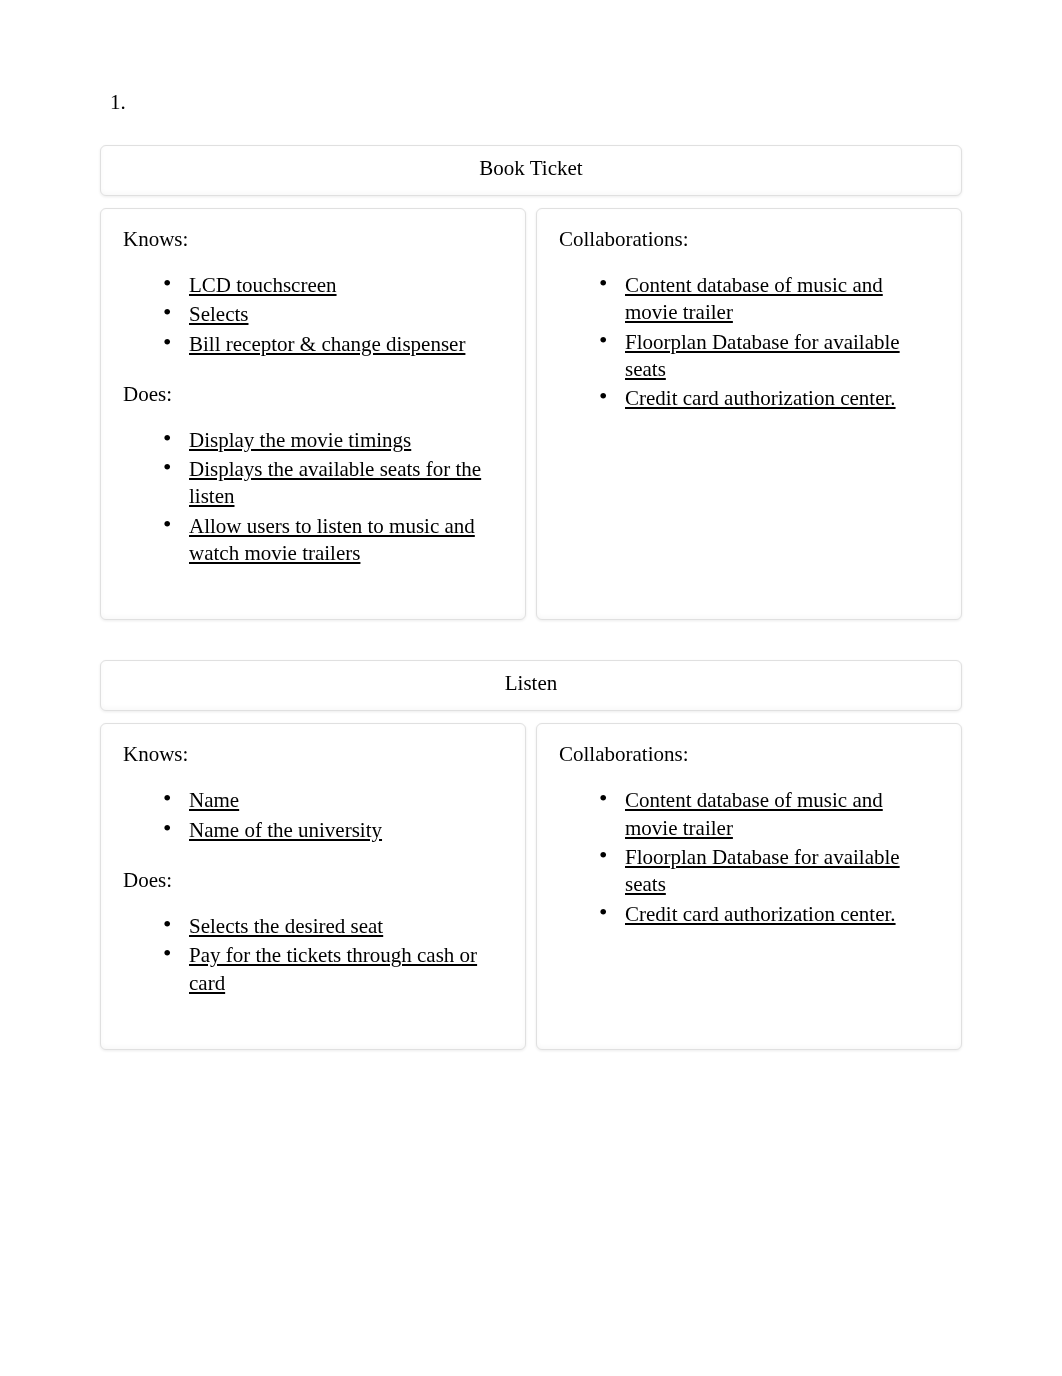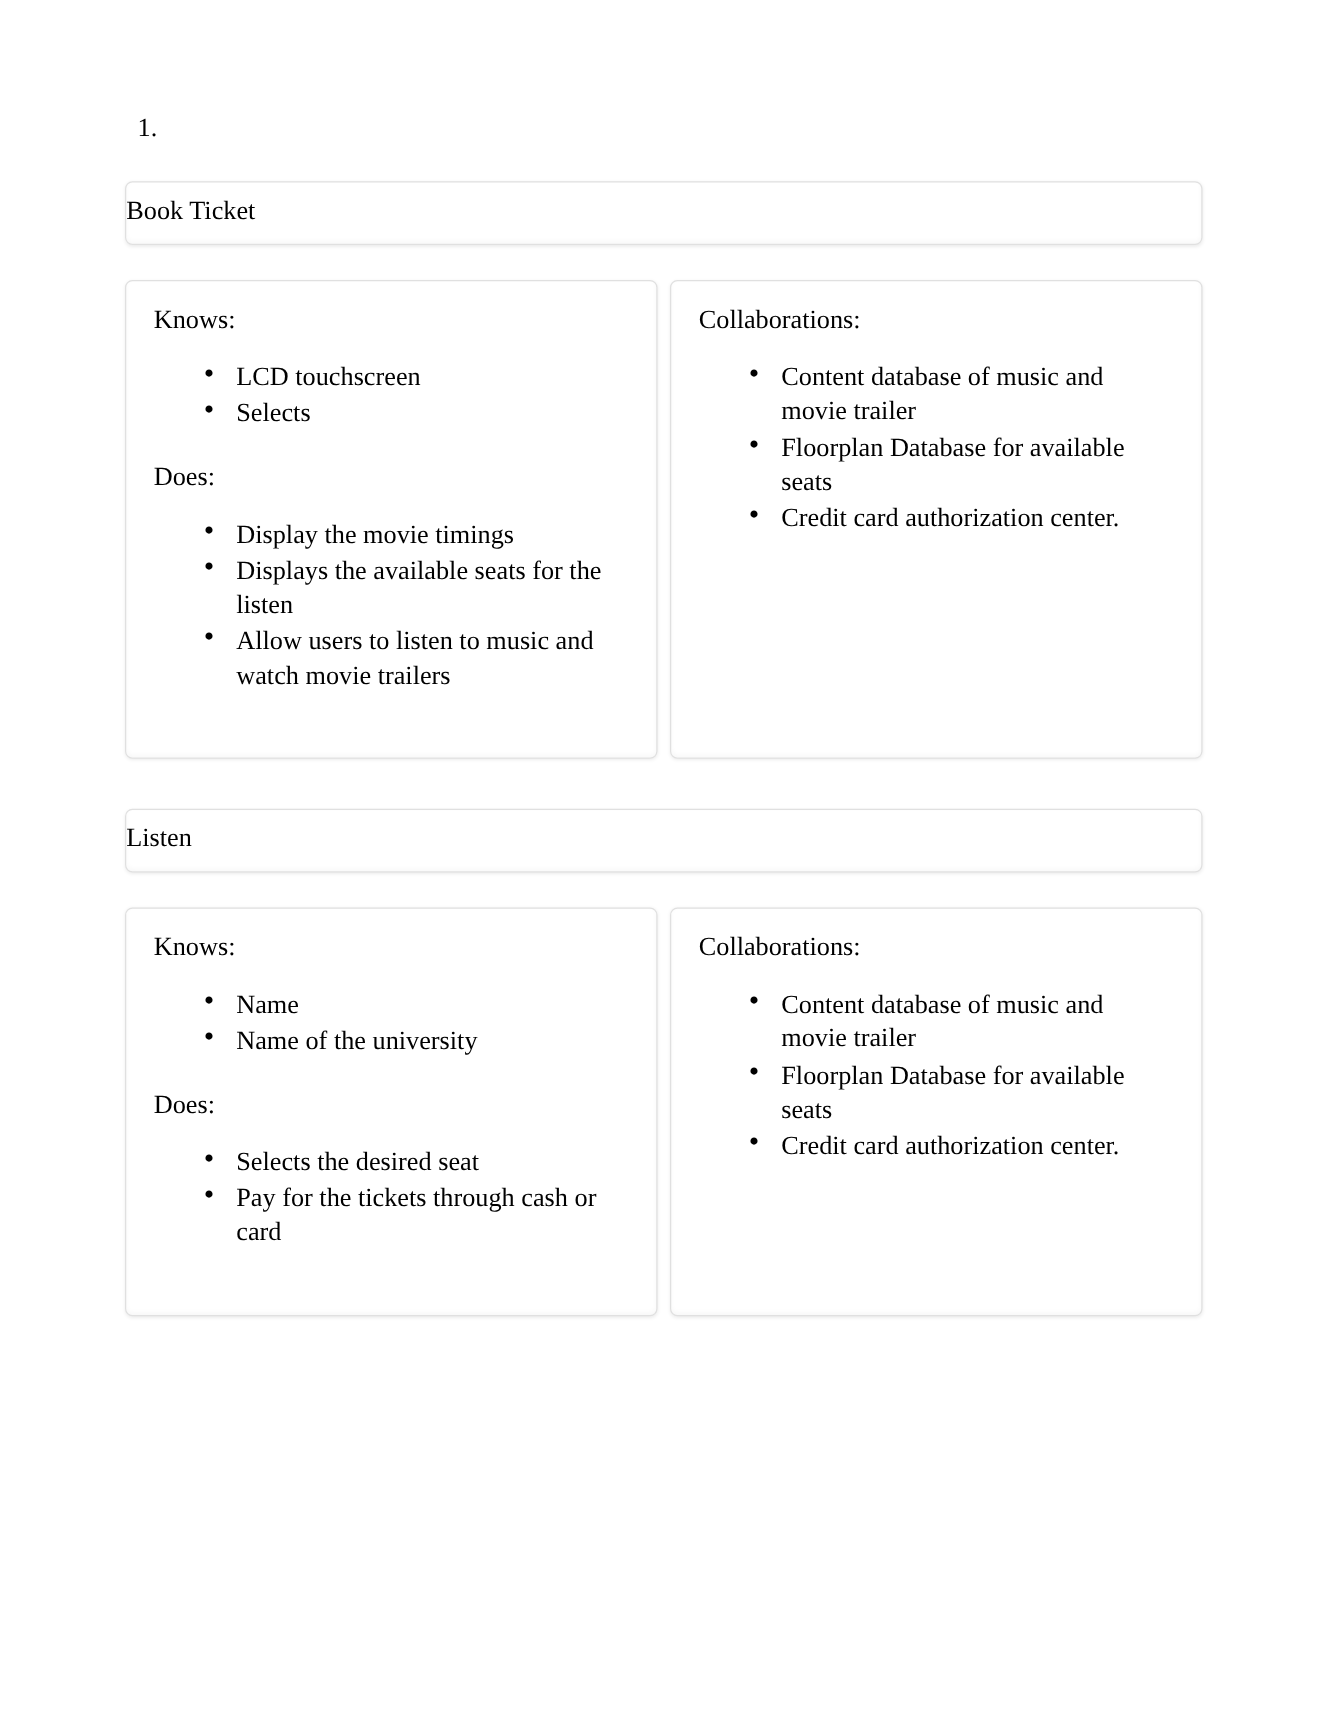--- a/index.html
+++ b/index.html
@@ -27,9 +27,9 @@
       border: 1px solid #e0e0e0;
       border-radius: 6px;
       background: #ffffff;
-      text-align: left;
+      text-align: center;
       padding: 10px 0 14px 0;
-      margin-bottom: 28px;
+      margin-bottom: 12px;
       box-shadow: 0 1px 3px rgba(0,0,0,0.08), inset 0 -2px 4px rgba(0,0,0,0.03);
     }
     .card-body {

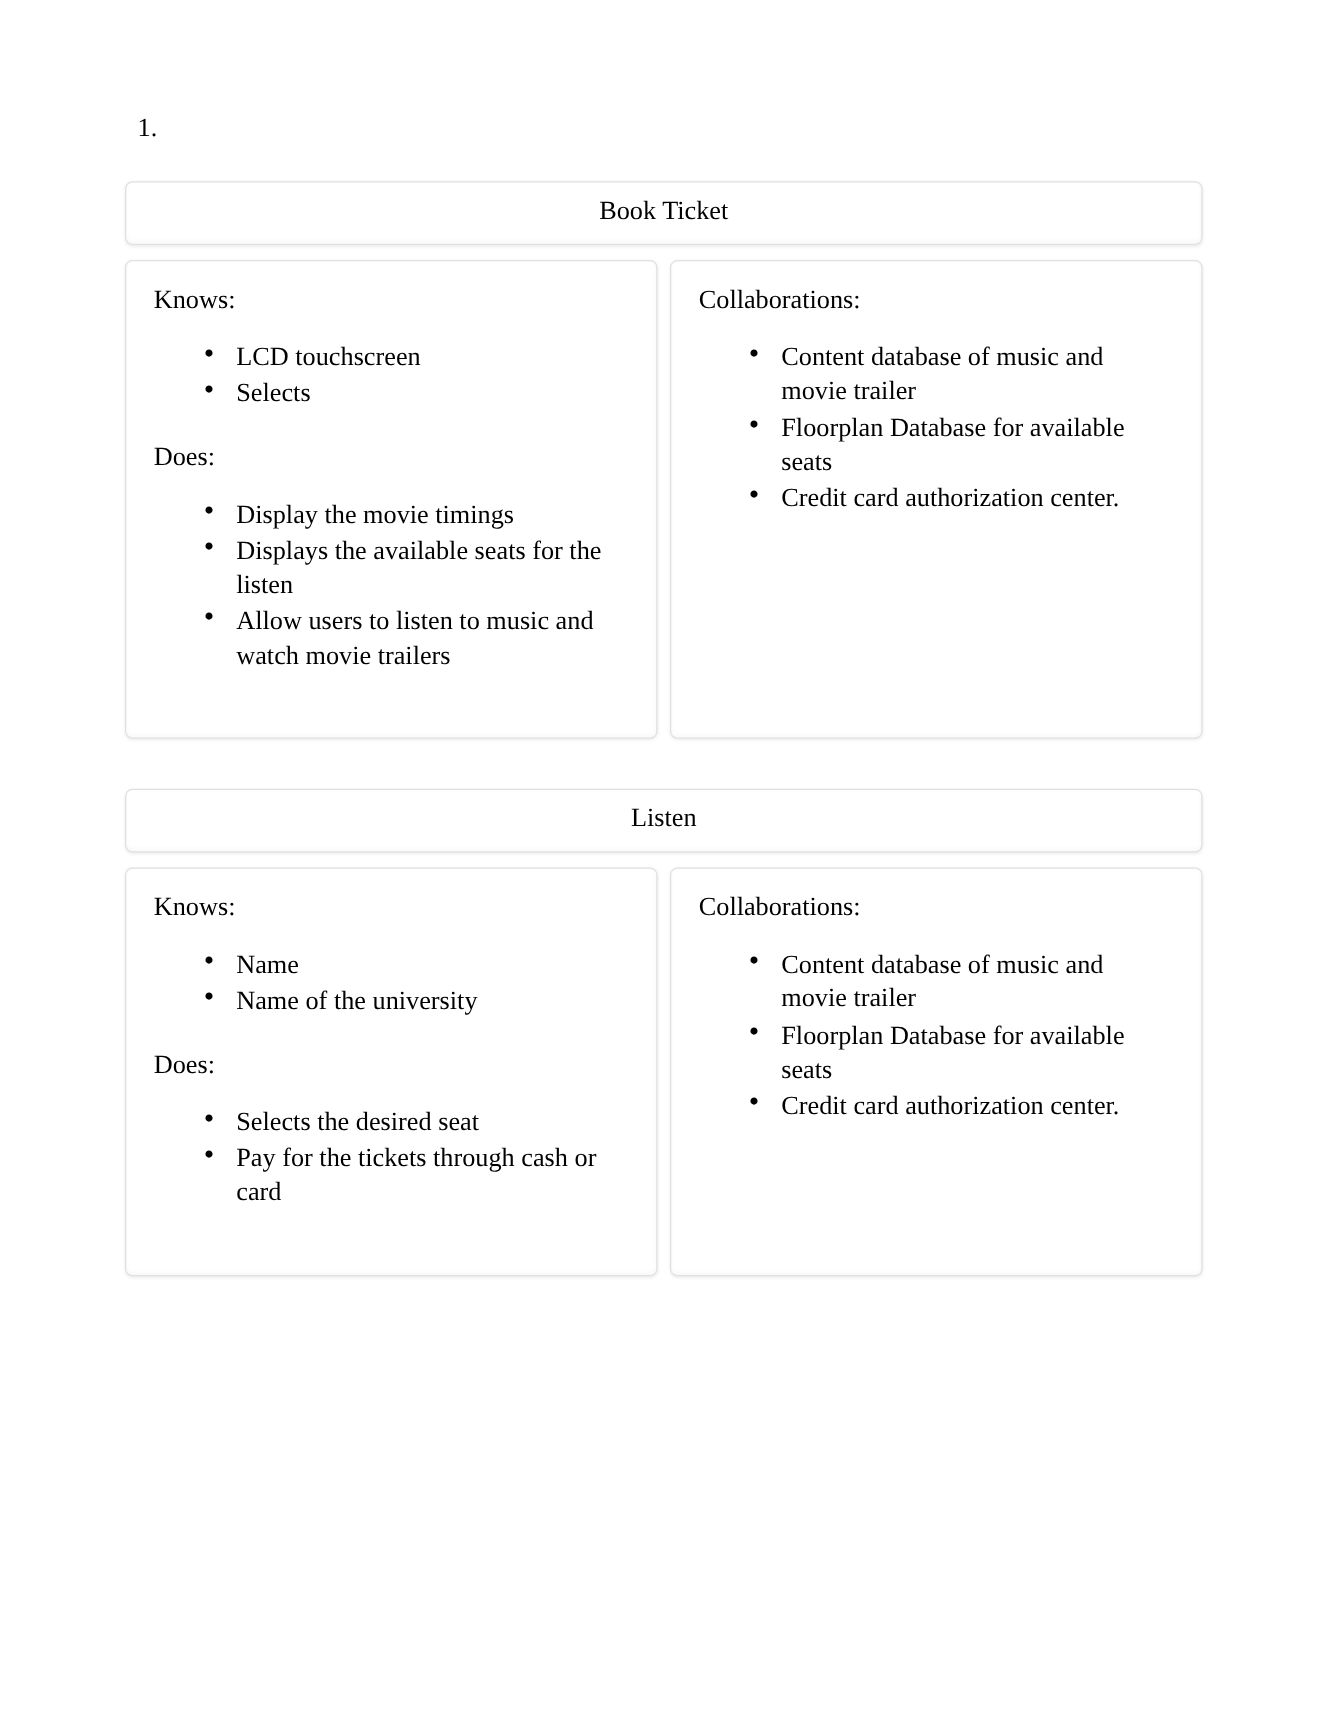--- a/index.html
+++ b/index.html
@@ -57,6 +57,7 @@
       padding-left: 26px;
       line-height: 1.3;
       margin-bottom: 2px;
+      text-decoration: underline;
     }
     .bullet-list li::before {
       content: "•";

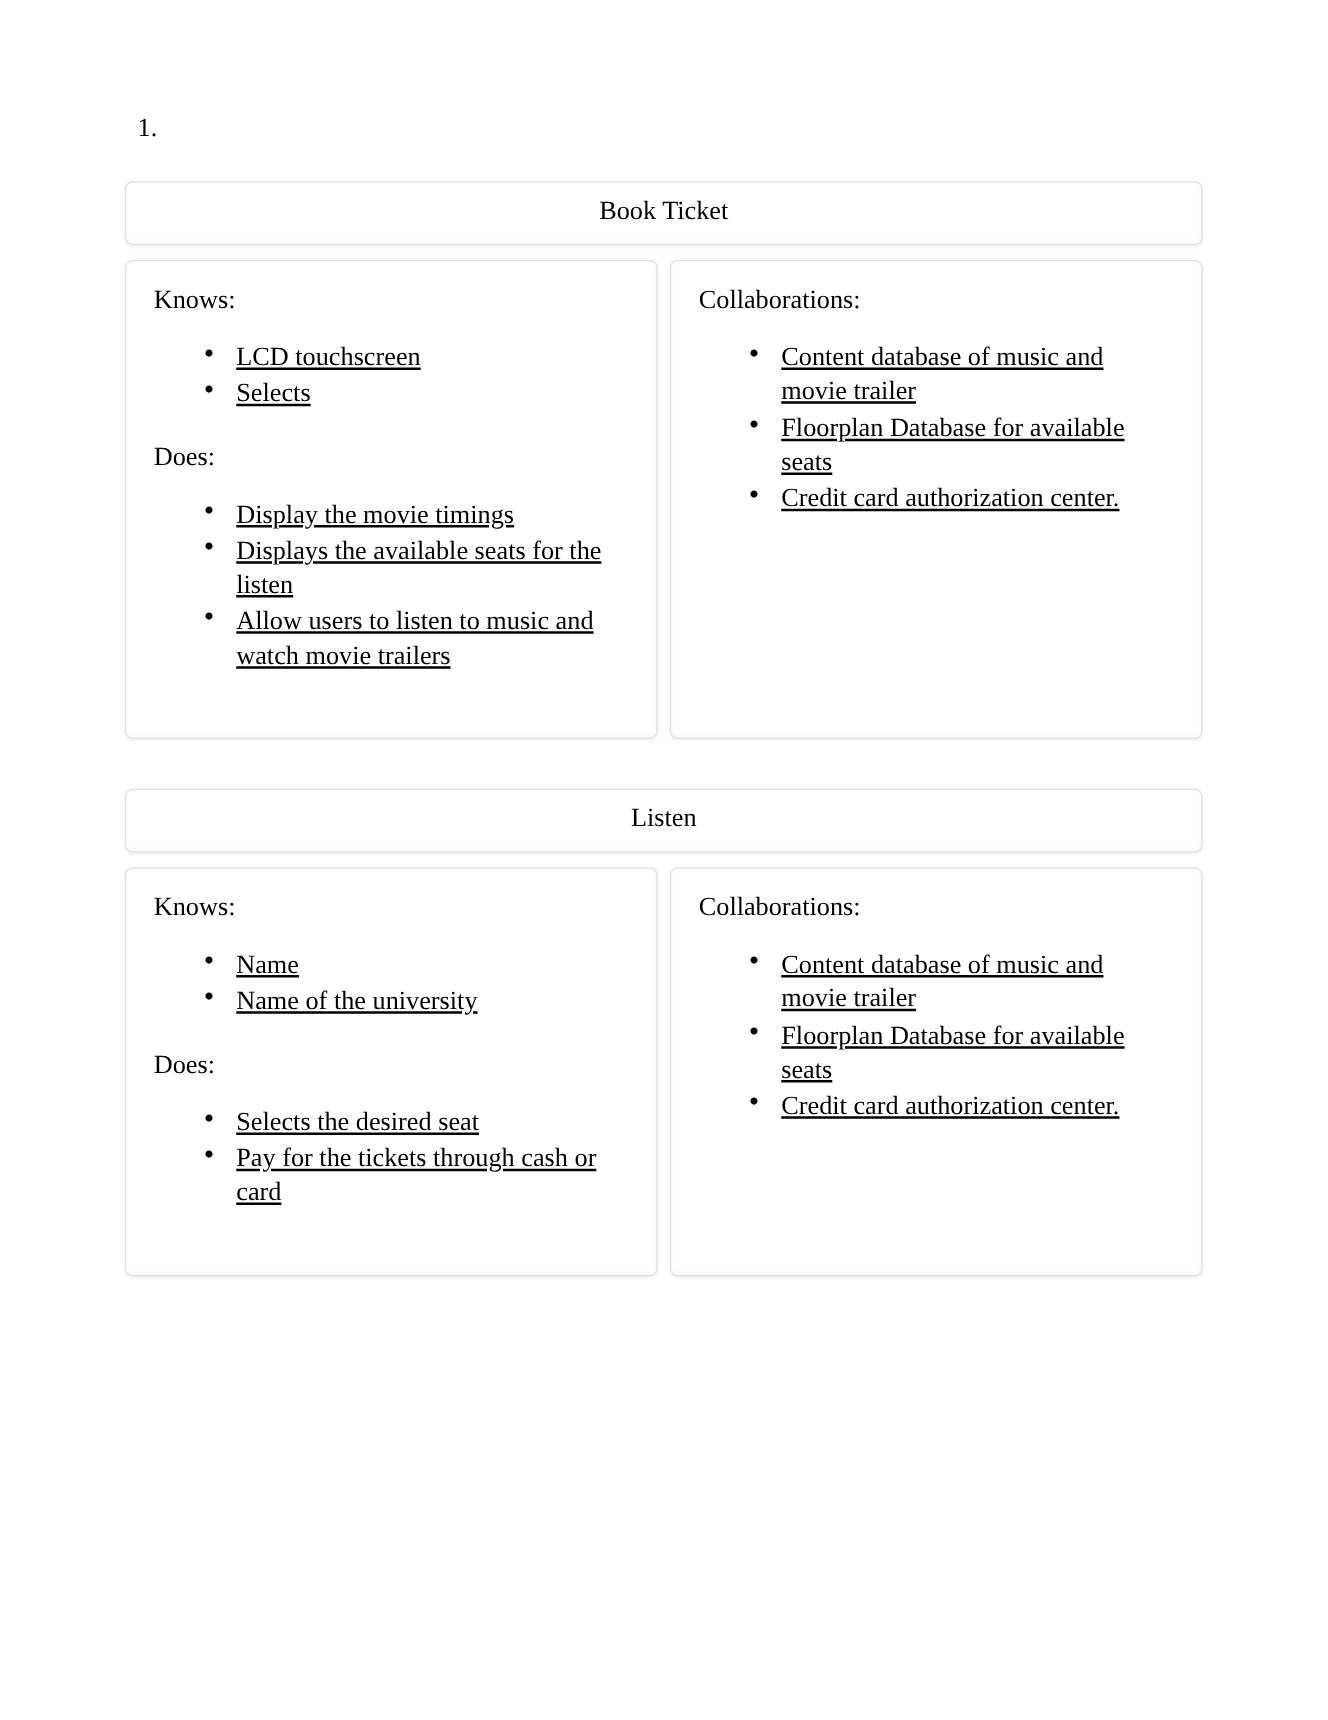--- a/index.html
+++ b/index.html
@@ -80,6 +80,7 @@
       <ul class="bullet-list">
         <li>LCD touchscreen</li>
         <li>Selects</li>
+        <li>Bill receptor &amp; change dispenser</li>
       </ul>
       <div class="section-label">Does:</div>
       <ul class="bullet-list">

